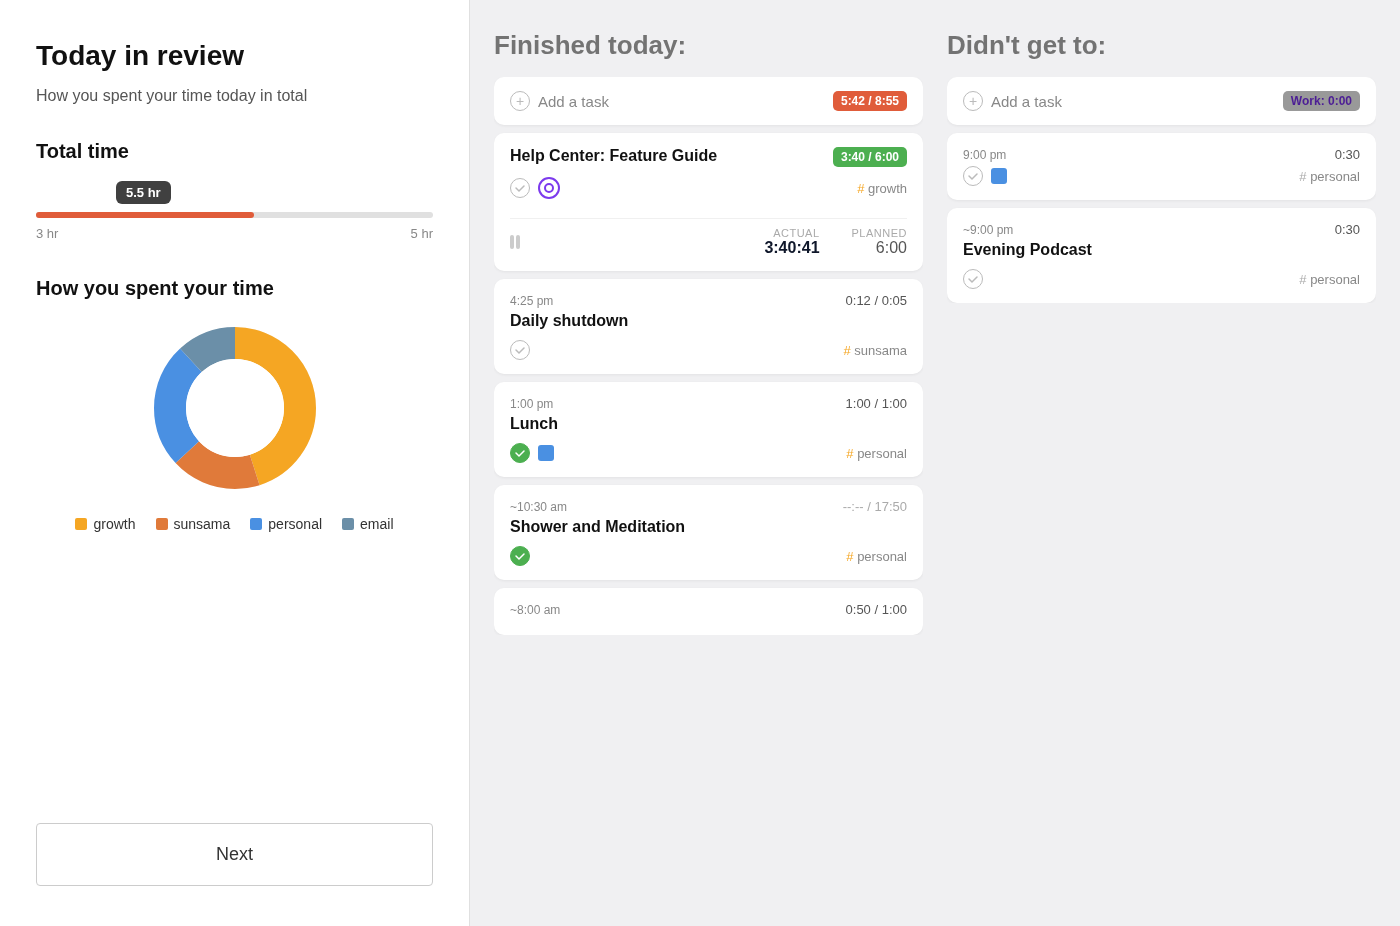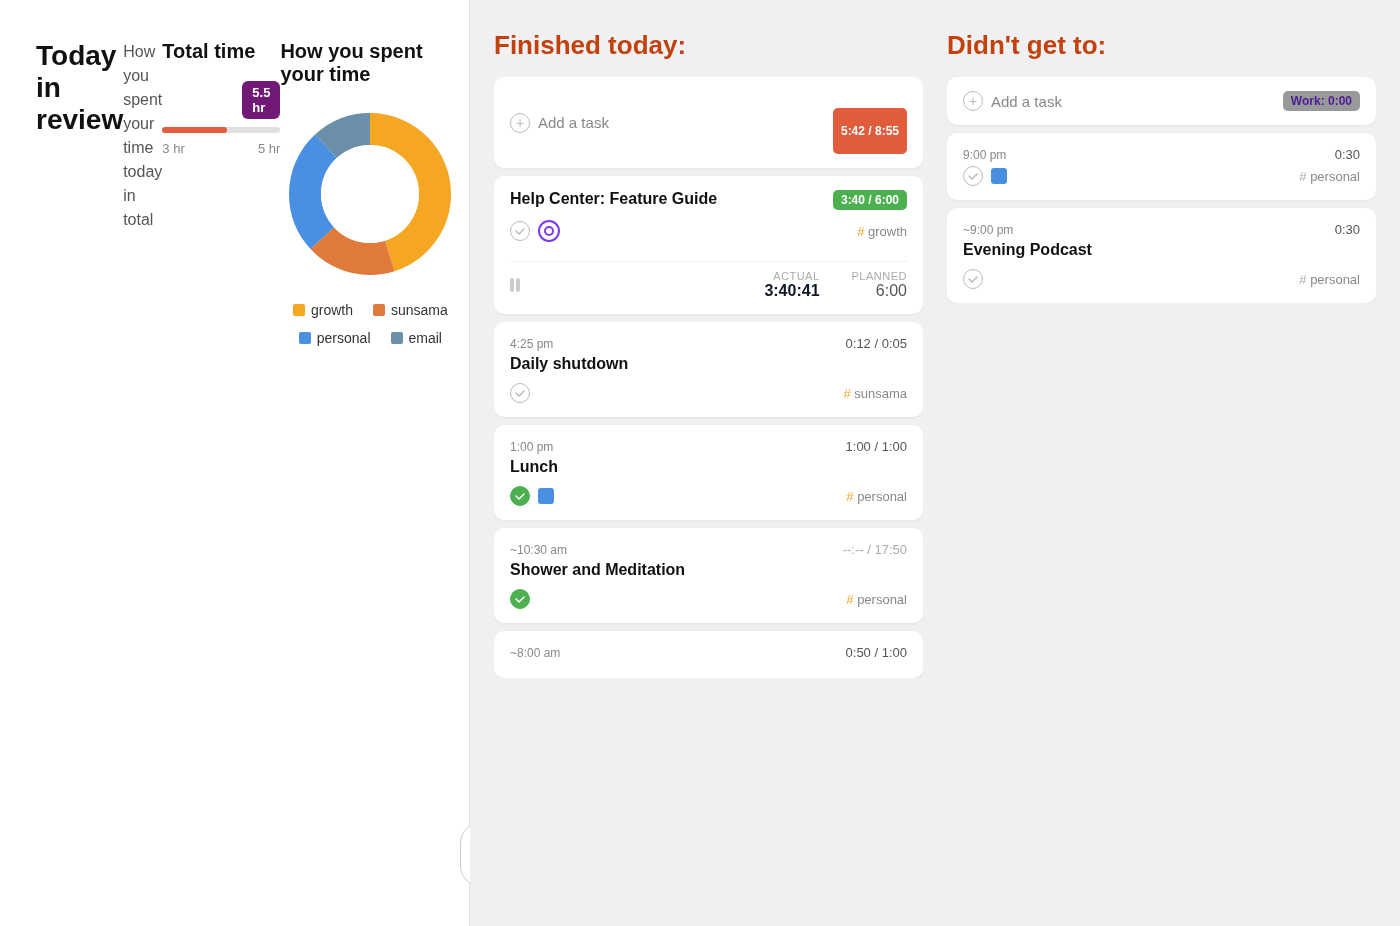--- a/index.html
+++ b/index.html
@@ -18,7 +18,7 @@
       background: #ffffff;
       padding: 40px 36px;
       display: flex;
-      flex-direction: row;
+      flex-direction: column;
       border-right: 1px solid #e0e0e0;
       flex-shrink: 0;
     }

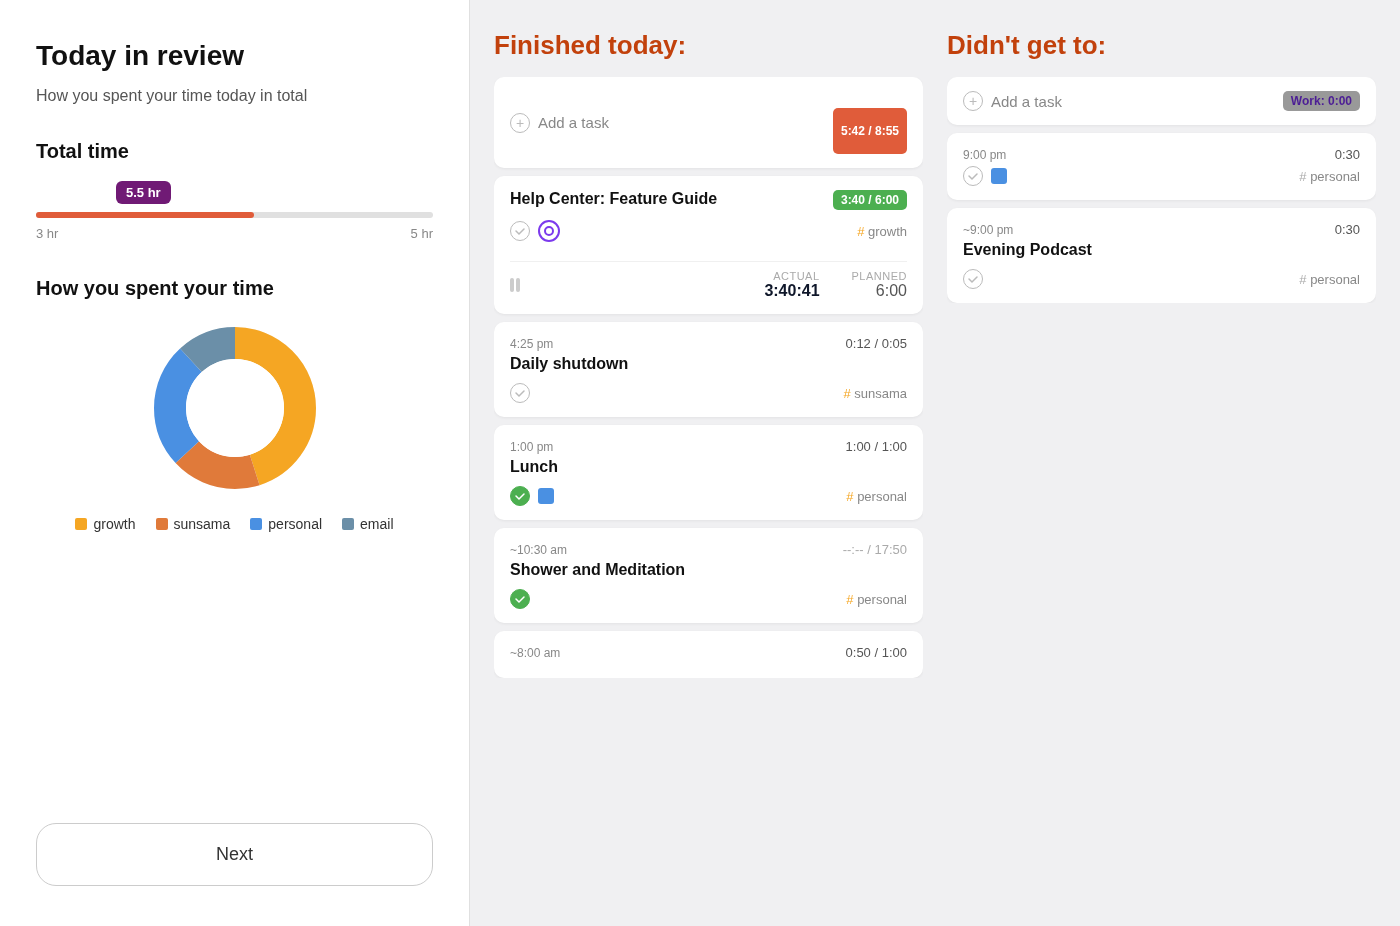--- a/index.html
+++ b/index.html
@@ -149,7 +149,7 @@
     .panel-column h2 {
       font-size: 26px;
       font-weight: 700;
-      color: #c2410c;
+      color: #737373;
       margin-bottom: 16px;
     }
 

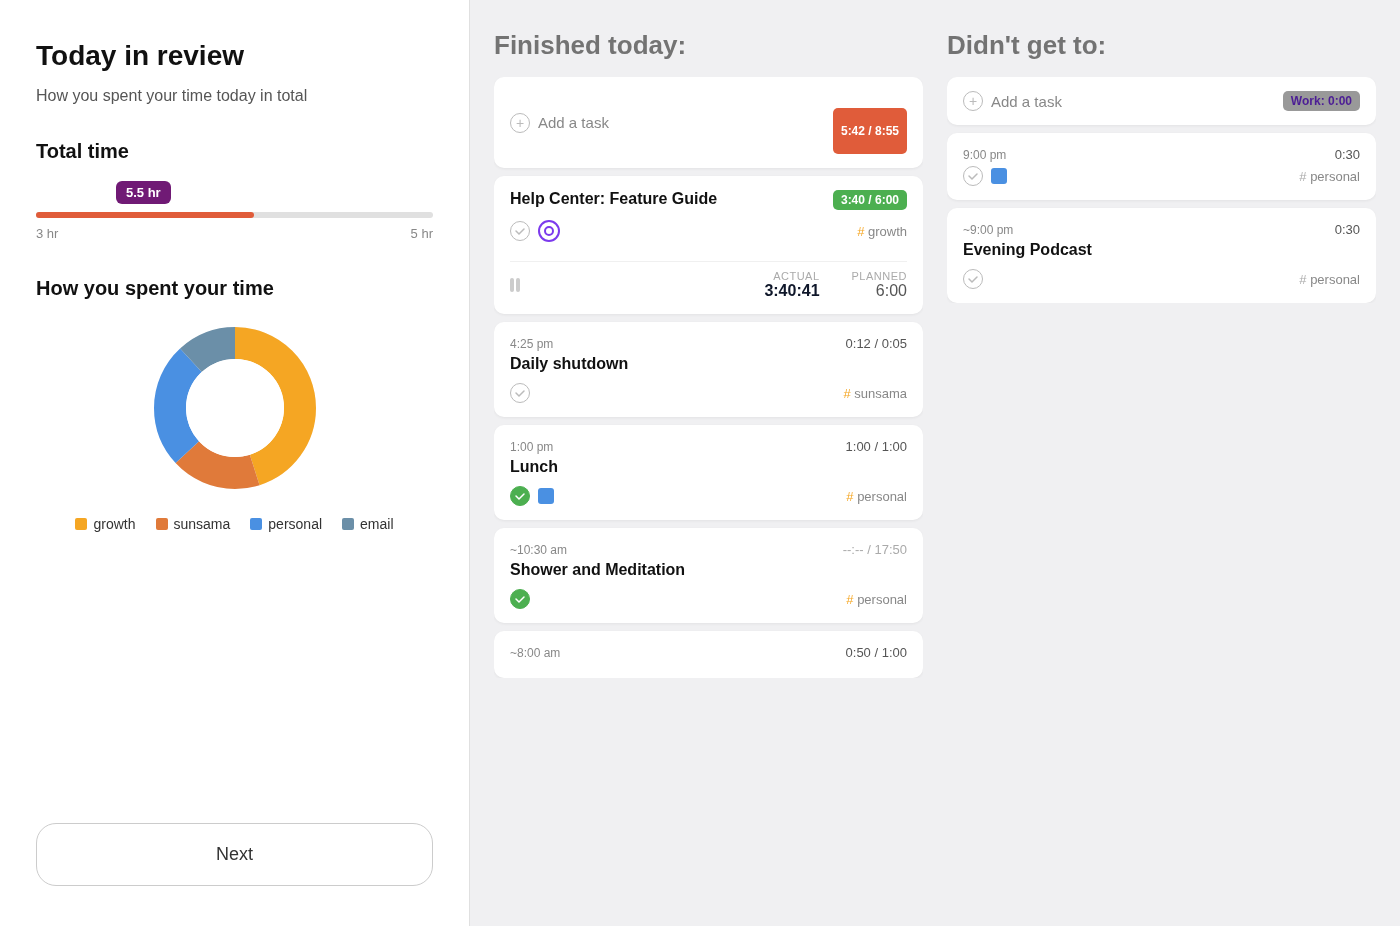--- a/index.html
+++ b/index.html
@@ -201,9 +201,8 @@
       color: #fff;
       font-size: 12px;
       font-weight: 600;
-      padding: 16px 8px;
+      padding: 3px 8px;
       border-radius: 5px;
-      margin-top: 17px;
     }
 
     .badge-gray {

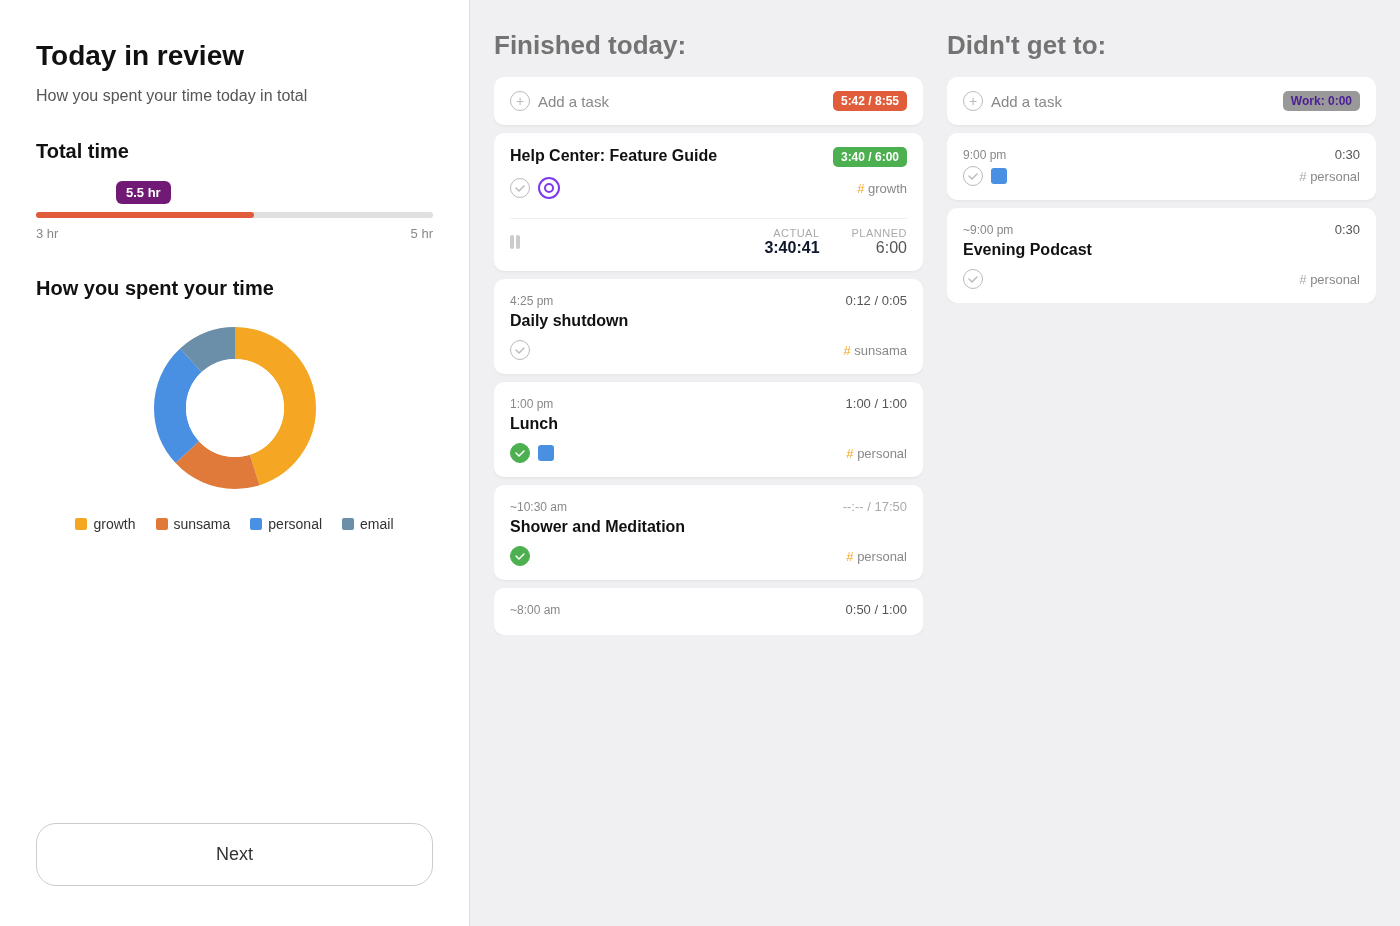--- a/index.html
+++ b/index.html
@@ -50,7 +50,7 @@
     }
 
     .progress-tooltip {
-      background: #701a75;
+      background: #404040;
       color: #fff;
       font-size: 13px;
       font-weight: 600;

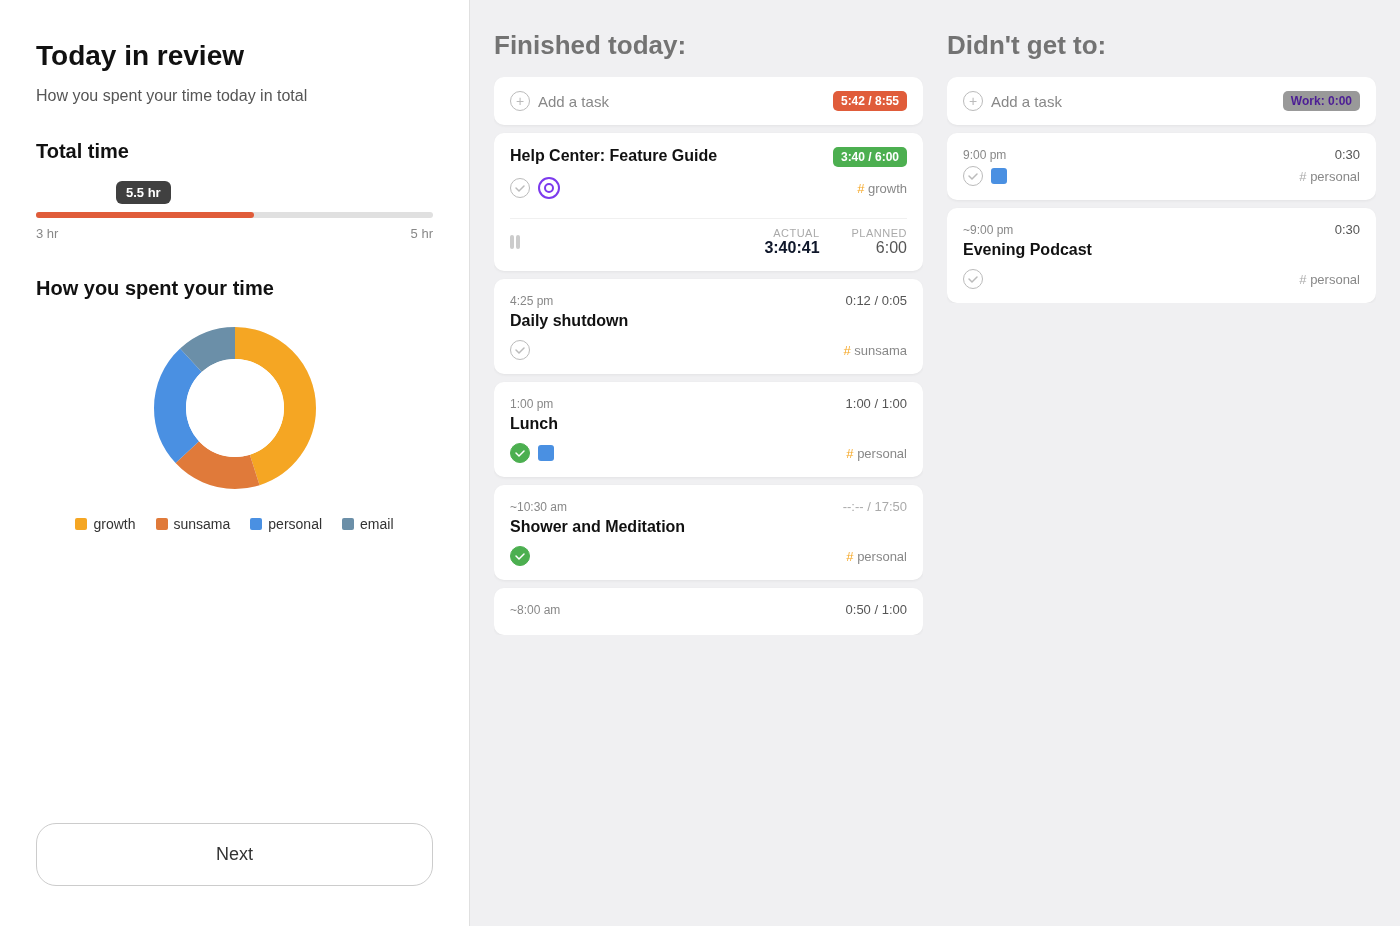--- a/index.html
+++ b/index.html
@@ -121,7 +121,7 @@
       margin-top: auto;
       border: 1px solid #ccc;
       background: #fff;
-      border-radius: 20px;
+      border-radius: 4px;
       padding: 20px;
       font-size: 18px;
       color: #333;

